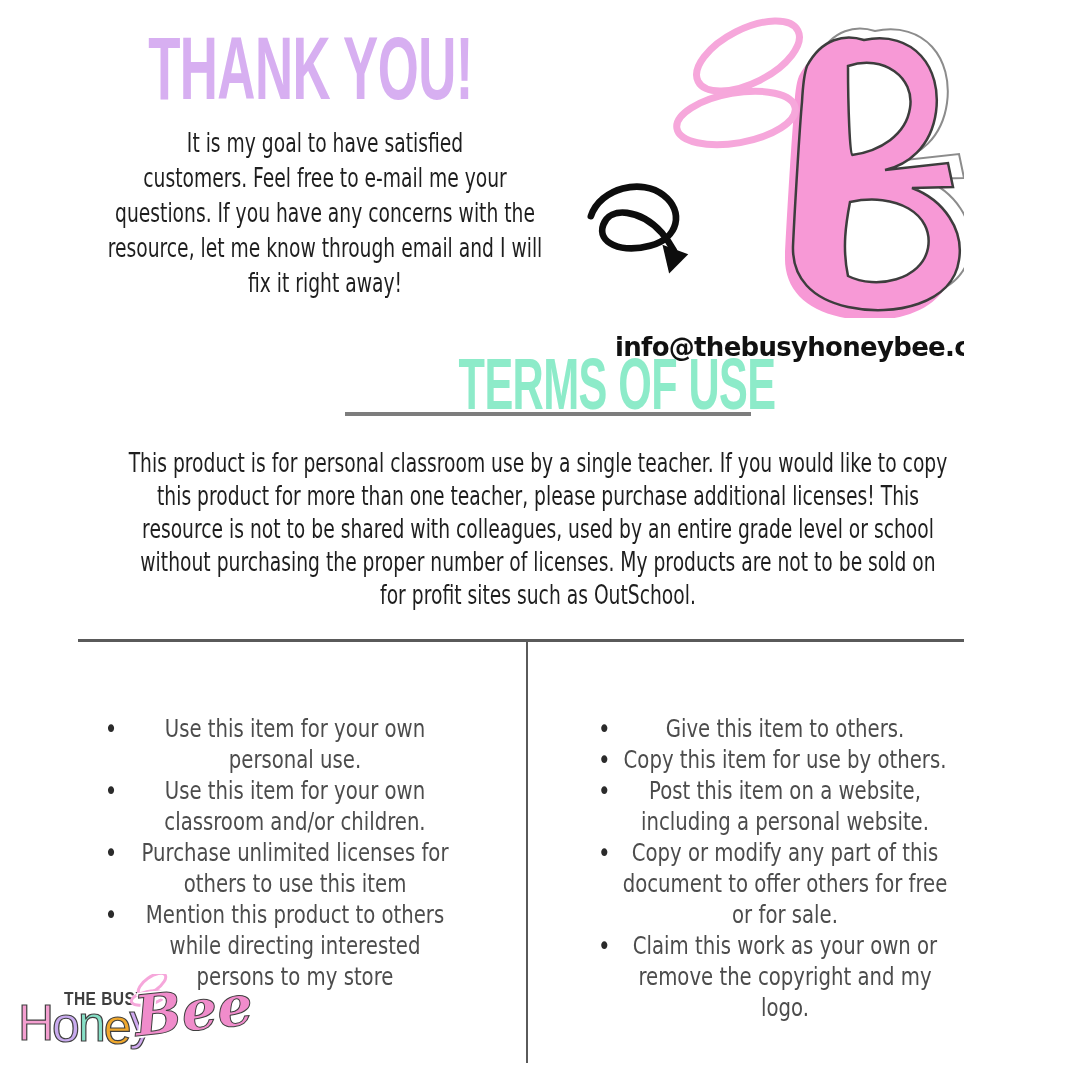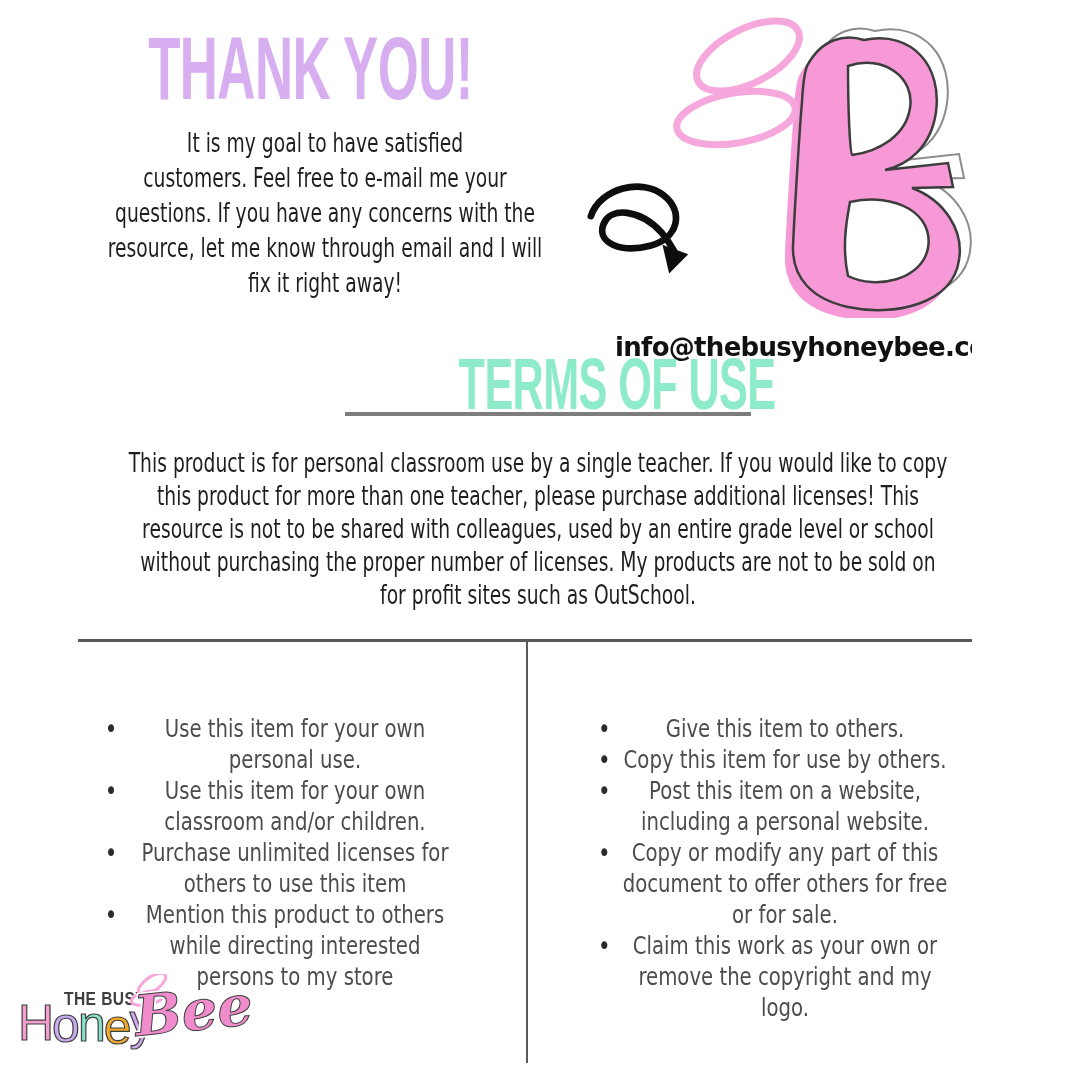--- a/index.html
+++ b/index.html
@@ -4,7 +4,7 @@
 <style>
   html,body{margin:0;padding:0;background:#fff;}
   .page{position:relative;width:964px;height:1080px;background:#ffffff;overflow:hidden;
-        font-family:"DejaVu Sans",sans-serif;color:#1e1e1e;padding-left:8px;}
+        font-family:"DejaVu Sans",sans-serif;color:#1e1e1e;}
 
   
   .display{font-family:"Liberation Sans",sans-serif;font-weight:bold;white-space:nowrap;}

